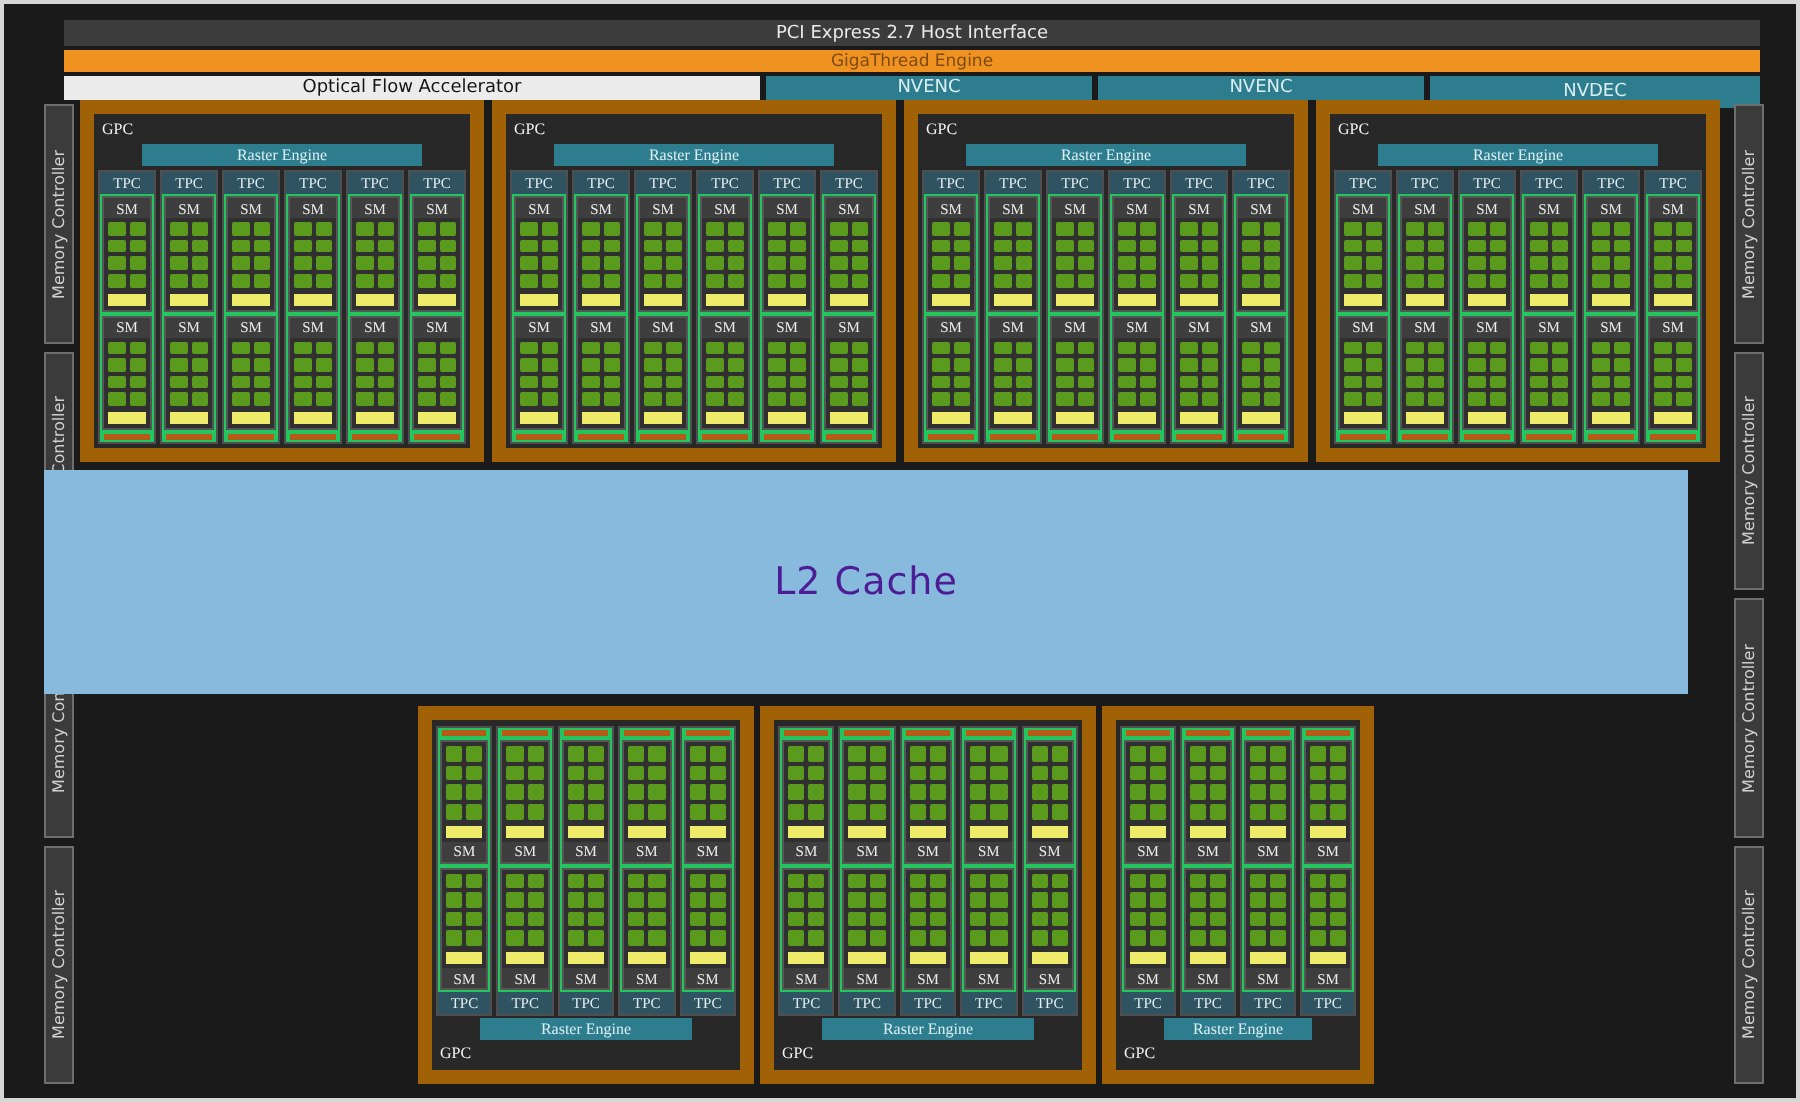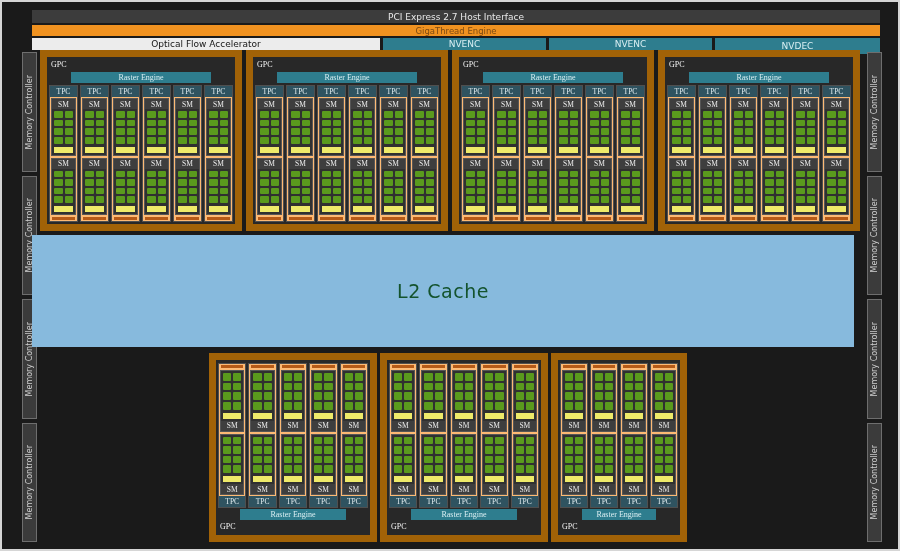--- a/index.html
+++ b/index.html
@@ -25,7 +25,7 @@
   .gpc-label{font-size:8px;color:#f2f2f2;padding:1px 2px;height:12px;flex:none;}
   .raster{height:11px;margin:1px 22px;background:#2e7d8e;color:#d9eef2;font-size:8px;display:flex;align-items:center;justify-content:center;flex:none;}
   .tpc-row{flex:1;display:flex;gap:2px;margin-top:1px;min-height:0;}
-  .tpc{flex:1;display:flex;flex-direction:column;background:#fdba74;border:1px solid #4f4f4f;min-width:0;}
+  .tpc{flex:1;display:flex;flex-direction:column;background:#22c55e;border:1px solid #4f4f4f;min-width:0;}
   .tpc-h{height:11px;background:#2f5360;color:#e2edf0;font-size:7.5px;display:flex;align-items:center;justify-content:center;flex:none;}
   .sm{flex:1;display:flex;flex-direction:column;border:1px solid #565656;margin:1px;background:#303030;min-height:0;}
   .sm-h{height:10px;background:#3e3e3e;color:#ededed;font-size:7.5px;display:flex;align-items:center;justify-content:center;flex:none;}

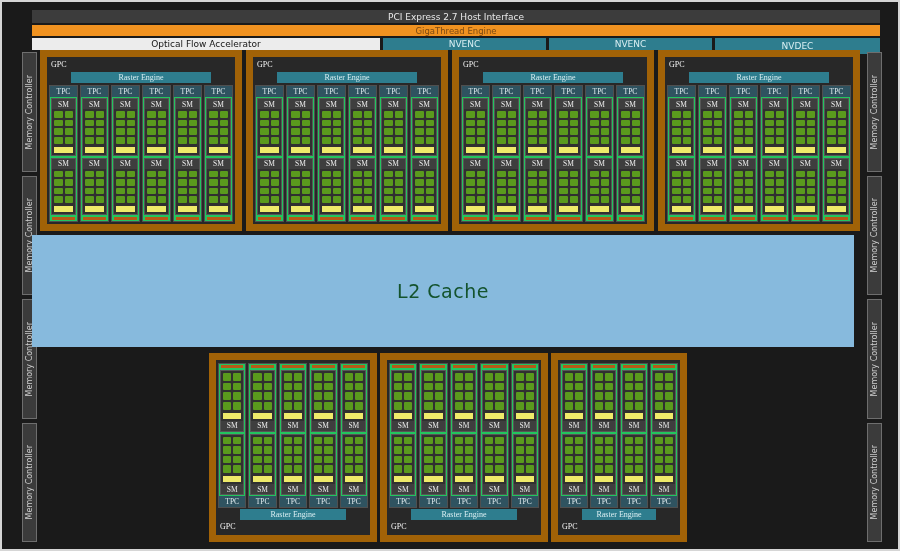--- a/index.html
+++ b/index.html
@@ -34,7 +34,7 @@
   .ybar{height:6px;margin:1px 2px 2px;background:#eeea6a;flex:none;}
   .oline{height:3px;background:#b65a17;margin:1px 2px;flex:none;}
 
-  .l2{position:absolute;left:30px;top:233px;width:822px;height:112px;background:#87badd;color:#14532d;font-size:19px;display:flex;align-items:center;justify-content:center;letter-spacing:.5px;}
+  .l2{position:absolute;left:20px;top:233px;width:822px;height:112px;background:#87badd;color:#4c1d95;font-size:19px;display:flex;align-items:center;justify-content:center;letter-spacing:.5px;}
 </style>
 </head>
 <body>

